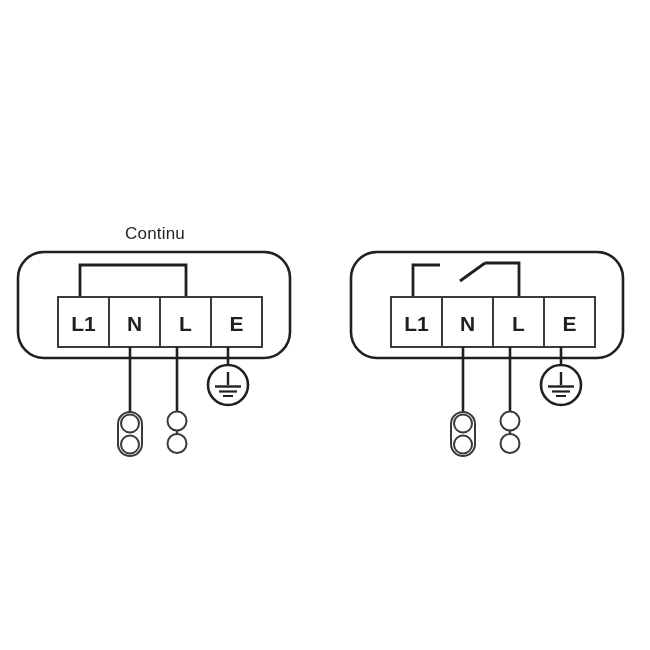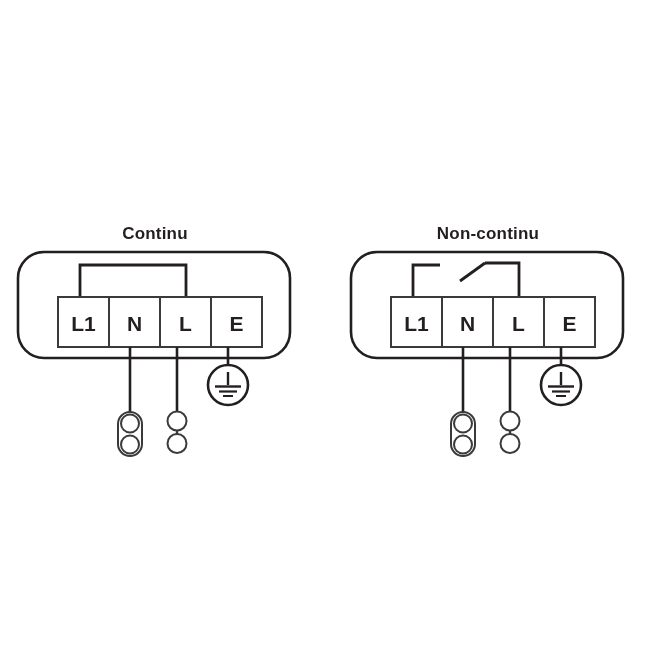--- a/index.html
+++ b/index.html
@@ -20,7 +20,7 @@
     text-align:center;
     font-family:"Liberation Sans", sans-serif;
     font-size:17px;
-    font-weight:700;
+    font-weight:400;
     color:#231f20;
     letter-spacing:0.2px;
     white-space:nowrap;

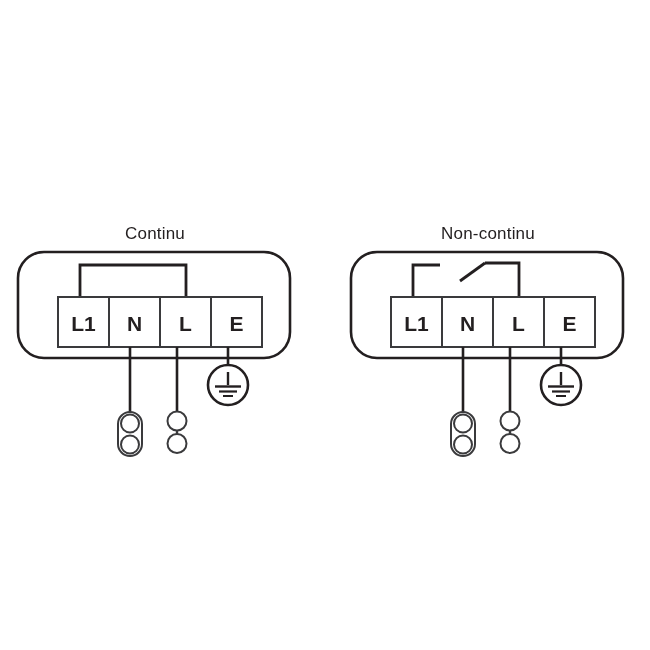--- a/index.html
+++ b/index.html
@@ -49,7 +49,6 @@
 
   <div class="diagram-title" id="title-continu">Continu</div>
 
-  <div class="diagram-title" id="title-noncontinu">Non-continu</div>
 
   <svg width="650" height="650" viewBox="0 0 650 650">
 

